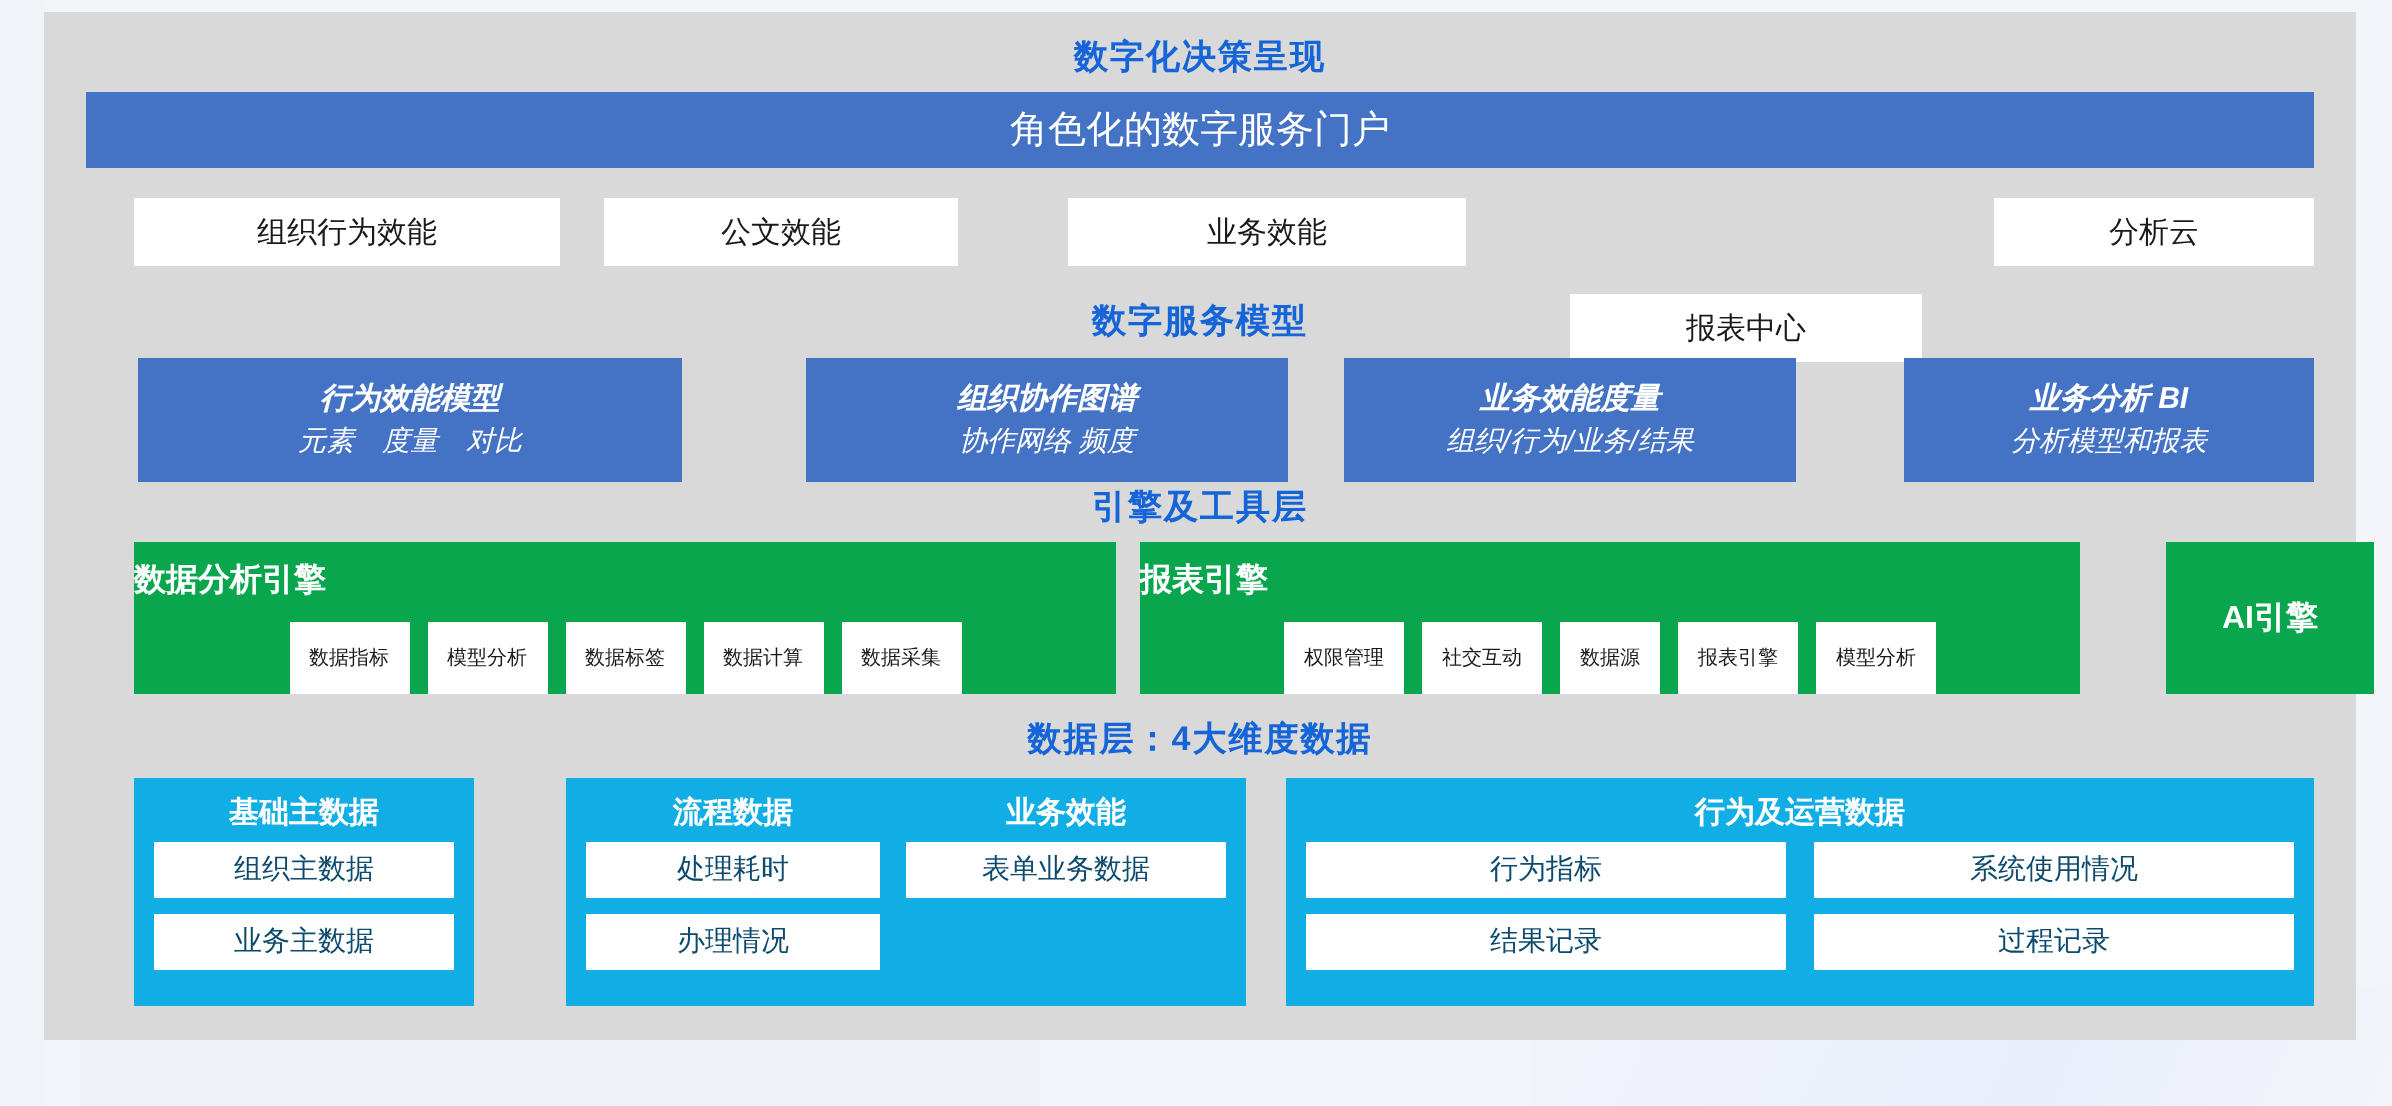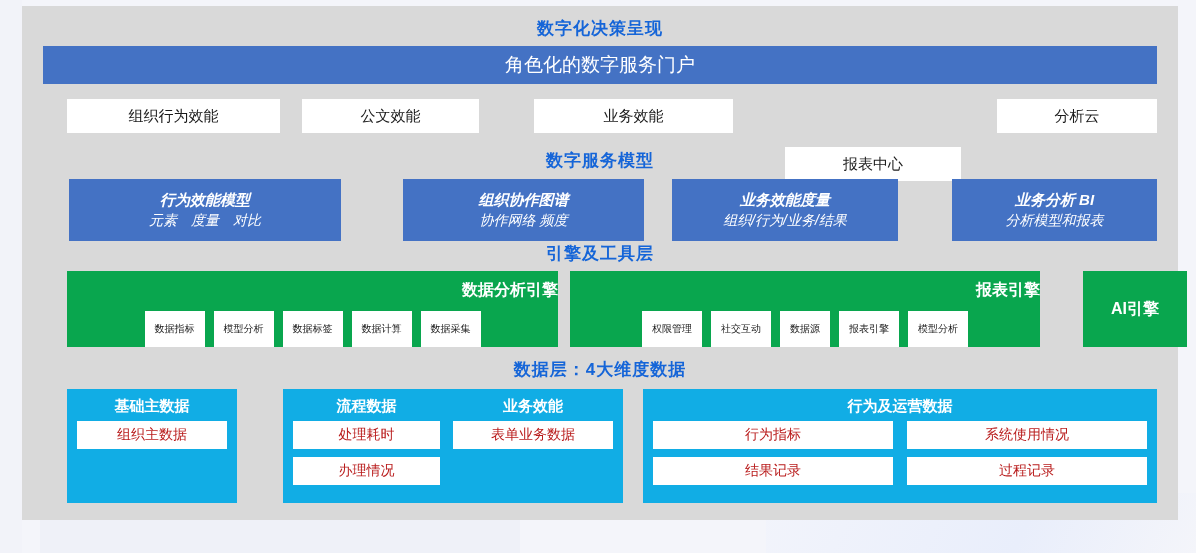--- a/index.html
+++ b/index.html
@@ -71,7 +71,7 @@
   }
   .engine-title{
     color:#ffffff;font-weight:bold;font-size:16px;
-    text-align:right;margin-top:9px;
+    text-align:left;margin-top:9px;
   }
   .chips{
     position:absolute;left:0;right:0;top:40px;

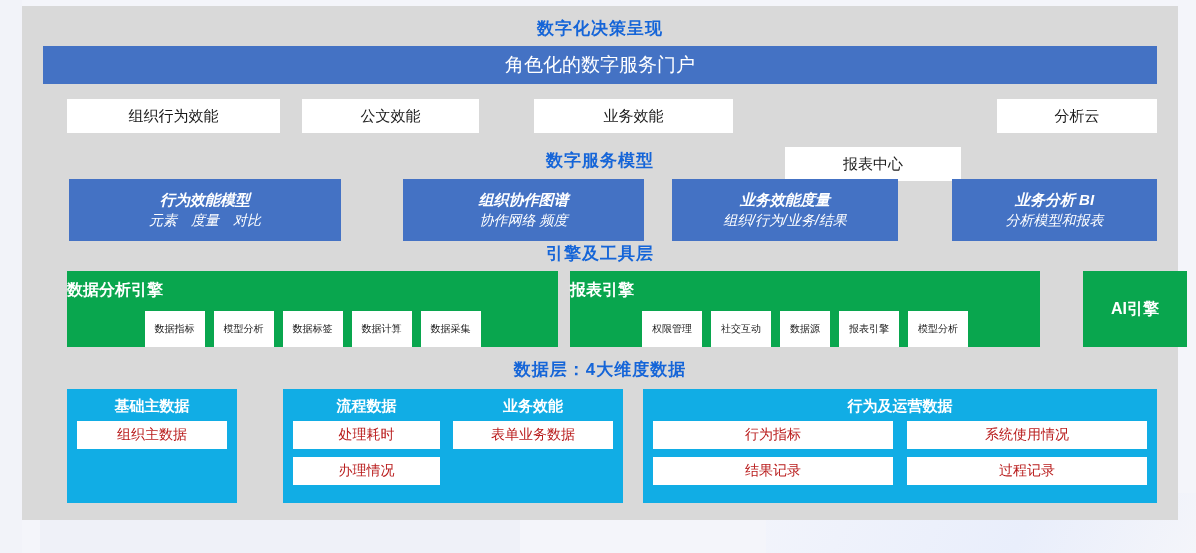--- a/index.html
+++ b/index.html
@@ -114,7 +114,7 @@
     flex-direction:row;flex-wrap:wrap;gap:8px 14px;
   }
   .data-item{
-    background:#ffffff;color:#b91c1c;
+    background:#ffffff;color:#0c4a6e;
     font-size:14px;height:28px;
     display:flex;align-items:center;justify-content:center;
     box-sizing:border-box;

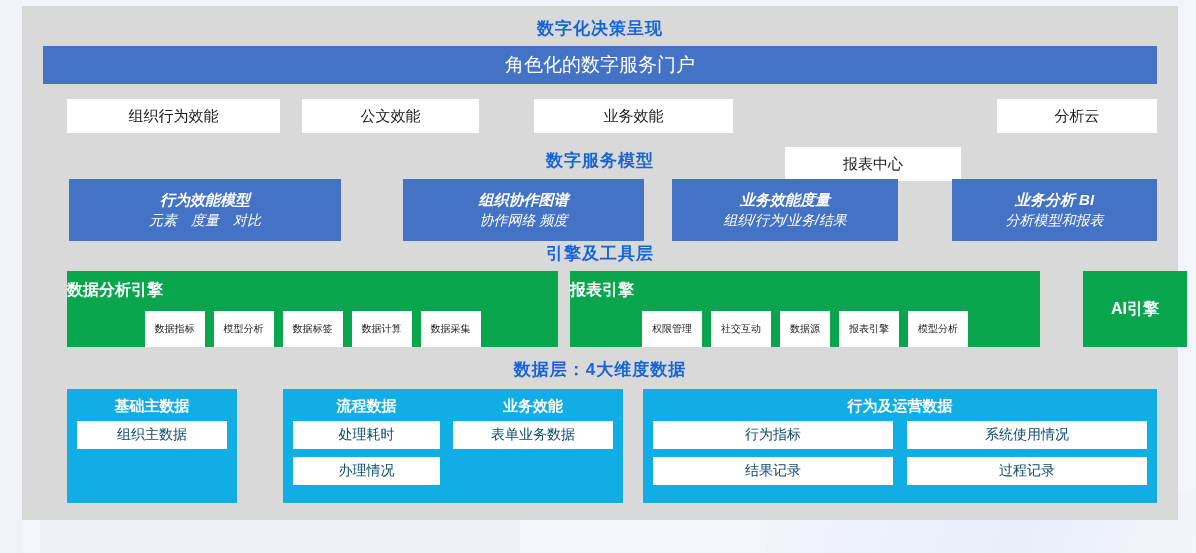--- a/index.html
+++ b/index.html
@@ -199,6 +199,7 @@
       <div class="data-title">基础主数据</div>
       <div class="data-items">
         <div class="data-item">组织主数据</div>
+        <div class="data-item">业务主数据</div>
       </div>
     </div>
 

